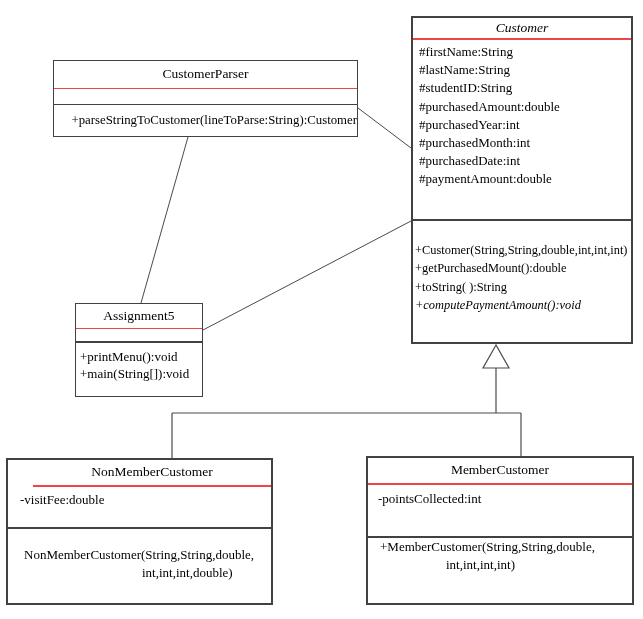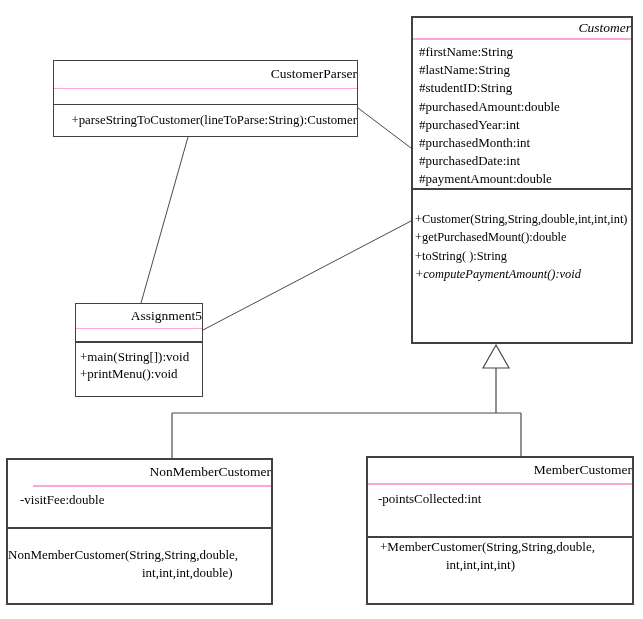--- a/index.html
+++ b/index.html
@@ -20,7 +20,7 @@
     box-sizing:border-box;
     display:flex; flex-direction:column;
   }
-  .cls .title   { flex:none; text-align:right; border-bottom:2px solid #f9a8d4; font-size:13.5px; box-sizing:border-box; }
+  .cls .title   { flex:none; text-align:center; border-bottom:2px solid #ef4444; font-size:13.5px; box-sizing:border-box; }
   .cls .attrs   { flex:none; border-bottom:2px solid #414141; box-sizing:border-box; font-size:13px; }
   .cls .methods { flex:1 1 auto; box-sizing:border-box; font-size:13px; }
   .line { white-space:nowrap; }

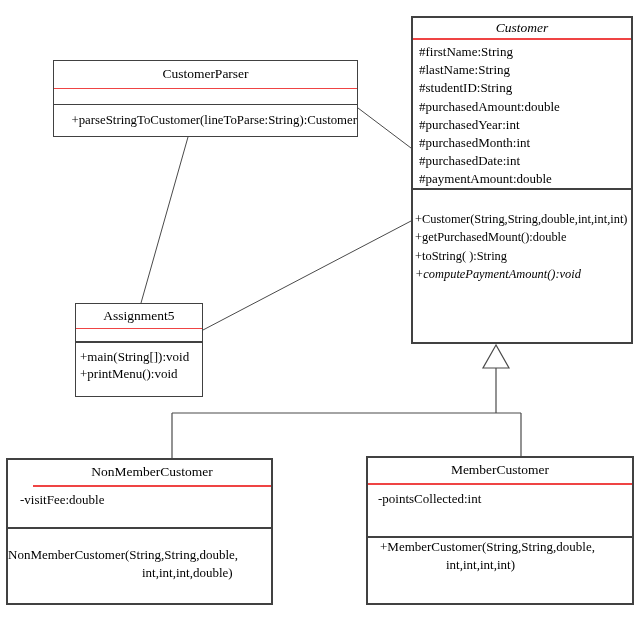--- a/index.html
+++ b/index.html
@@ -29,7 +29,7 @@
   
   #cls-customer { left:411px; top:16px; width:222px; height:328px; }
   #cls-customer .title   { height:22px; line-height:19px; }
-  #cls-customer .attrs   { height:150px; padding:3px 0 0 6px; line-height:18.2px; }
+  #cls-customer .attrs   { height:181px; padding:3px 0 0 6px; line-height:18.2px; }
   #cls-customer .methods { padding:20px 0 0 2px; line-height:18.4px; font-size:12.4px; }
 
   

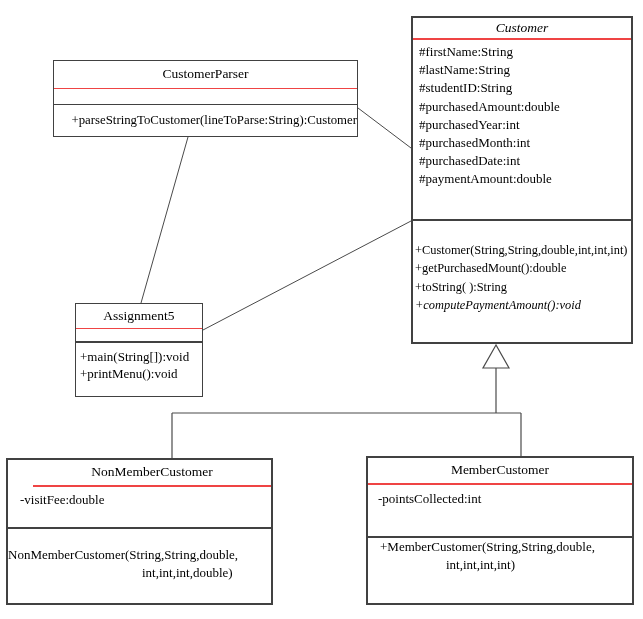--- a/index.html
+++ b/index.html
@@ -108,8 +108,8 @@
     <div class="title">Assignment5</div>
     <div class="attrs"></div>
     <div class="methods">
+      <div class="line">+printMenu():void</div>
       <div class="line">+main(String[]):void</div>
-      <div class="line">+printMenu():void</div>
     </div>
   </div>
 

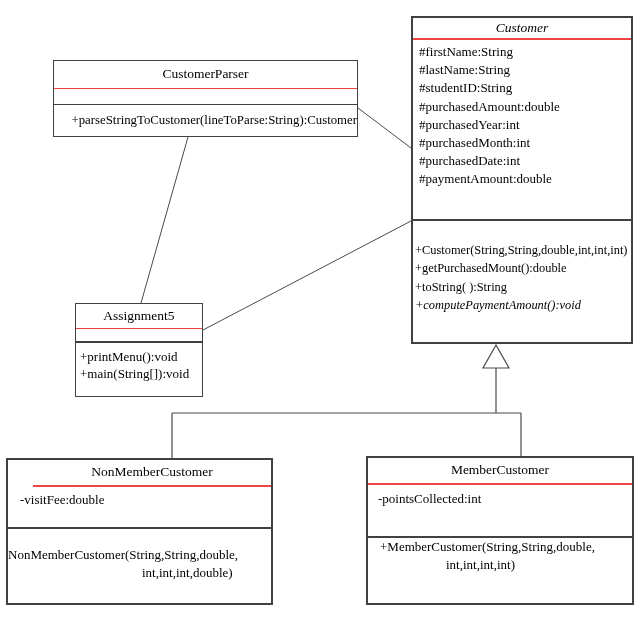--- a/index.html
+++ b/index.html
@@ -49,7 +49,7 @@
   #cls-nonmember .title   { height:27px; line-height:24px;margin-left:25px; }
   #cls-nonmember .attrs   { height:42px; padding:5px 0 0 12px; }
   #cls-nonmember .methods { padding-top:17px; line-height:18px; }
-  #cls-nonmember .m-line1 { }
+  #cls-nonmember .m-line1 { padding-left:16px; }
   #cls-nonmember .m-line2 { padding-left:134px; }
 
   

